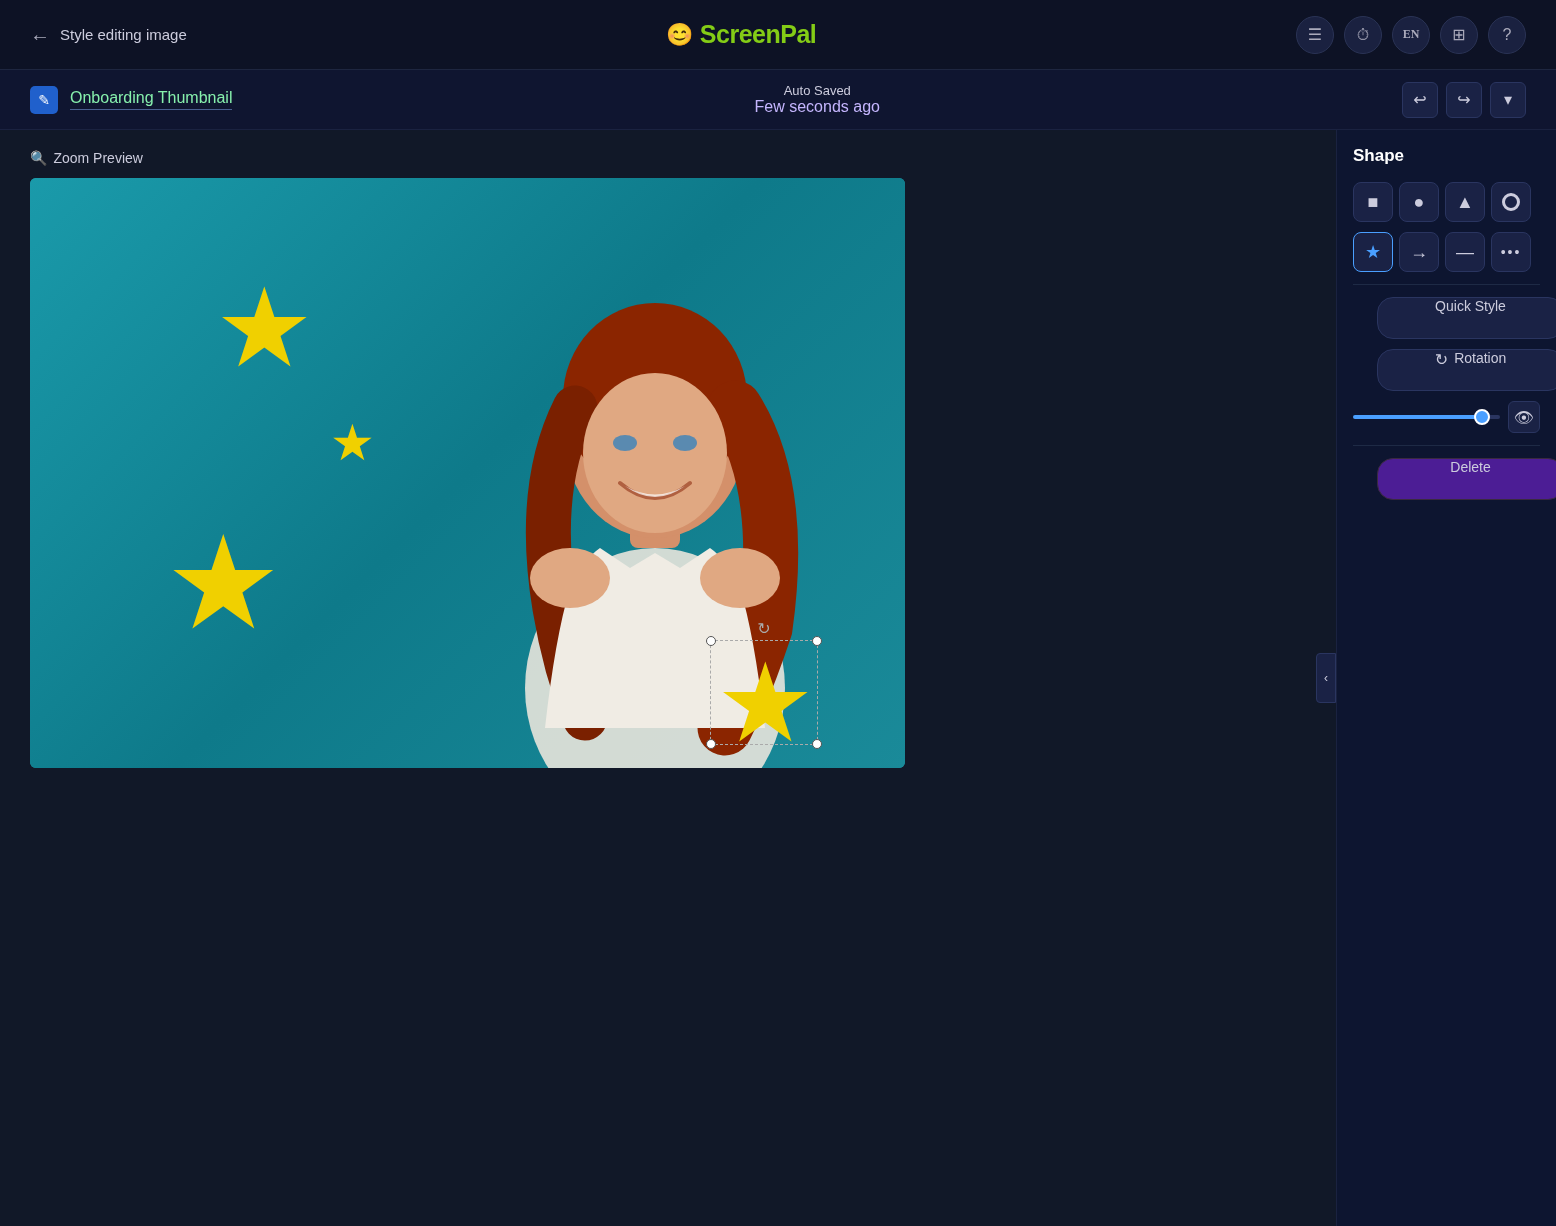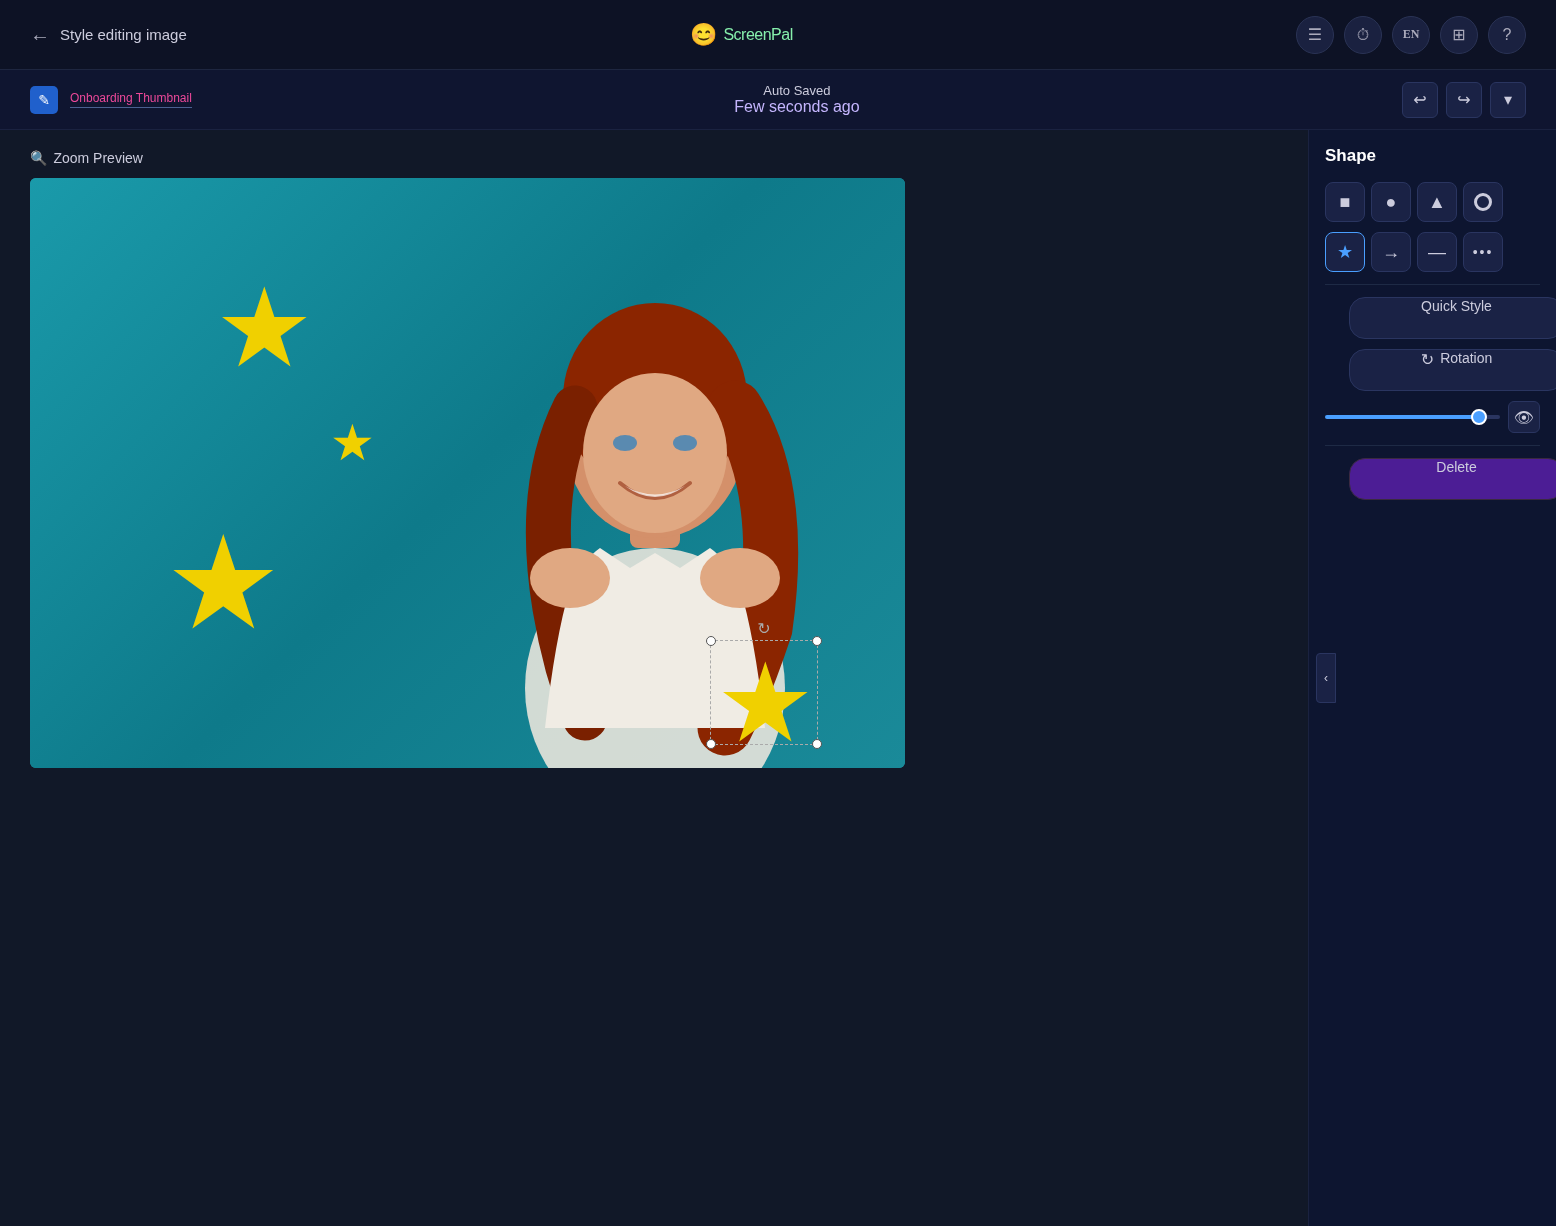--- a/index.html
+++ b/index.html
@@ -41,9 +41,9 @@
       align-items: center;
     }
     .logo-text {
-      font-size: 16px;
-      font-weight: 400;
-      color: #86efac;
+      font-size: 25px;
+      font-weight: 700;
+      color: #84cc16;
       letter-spacing: -0.5px;
     }
     .logo-icon {

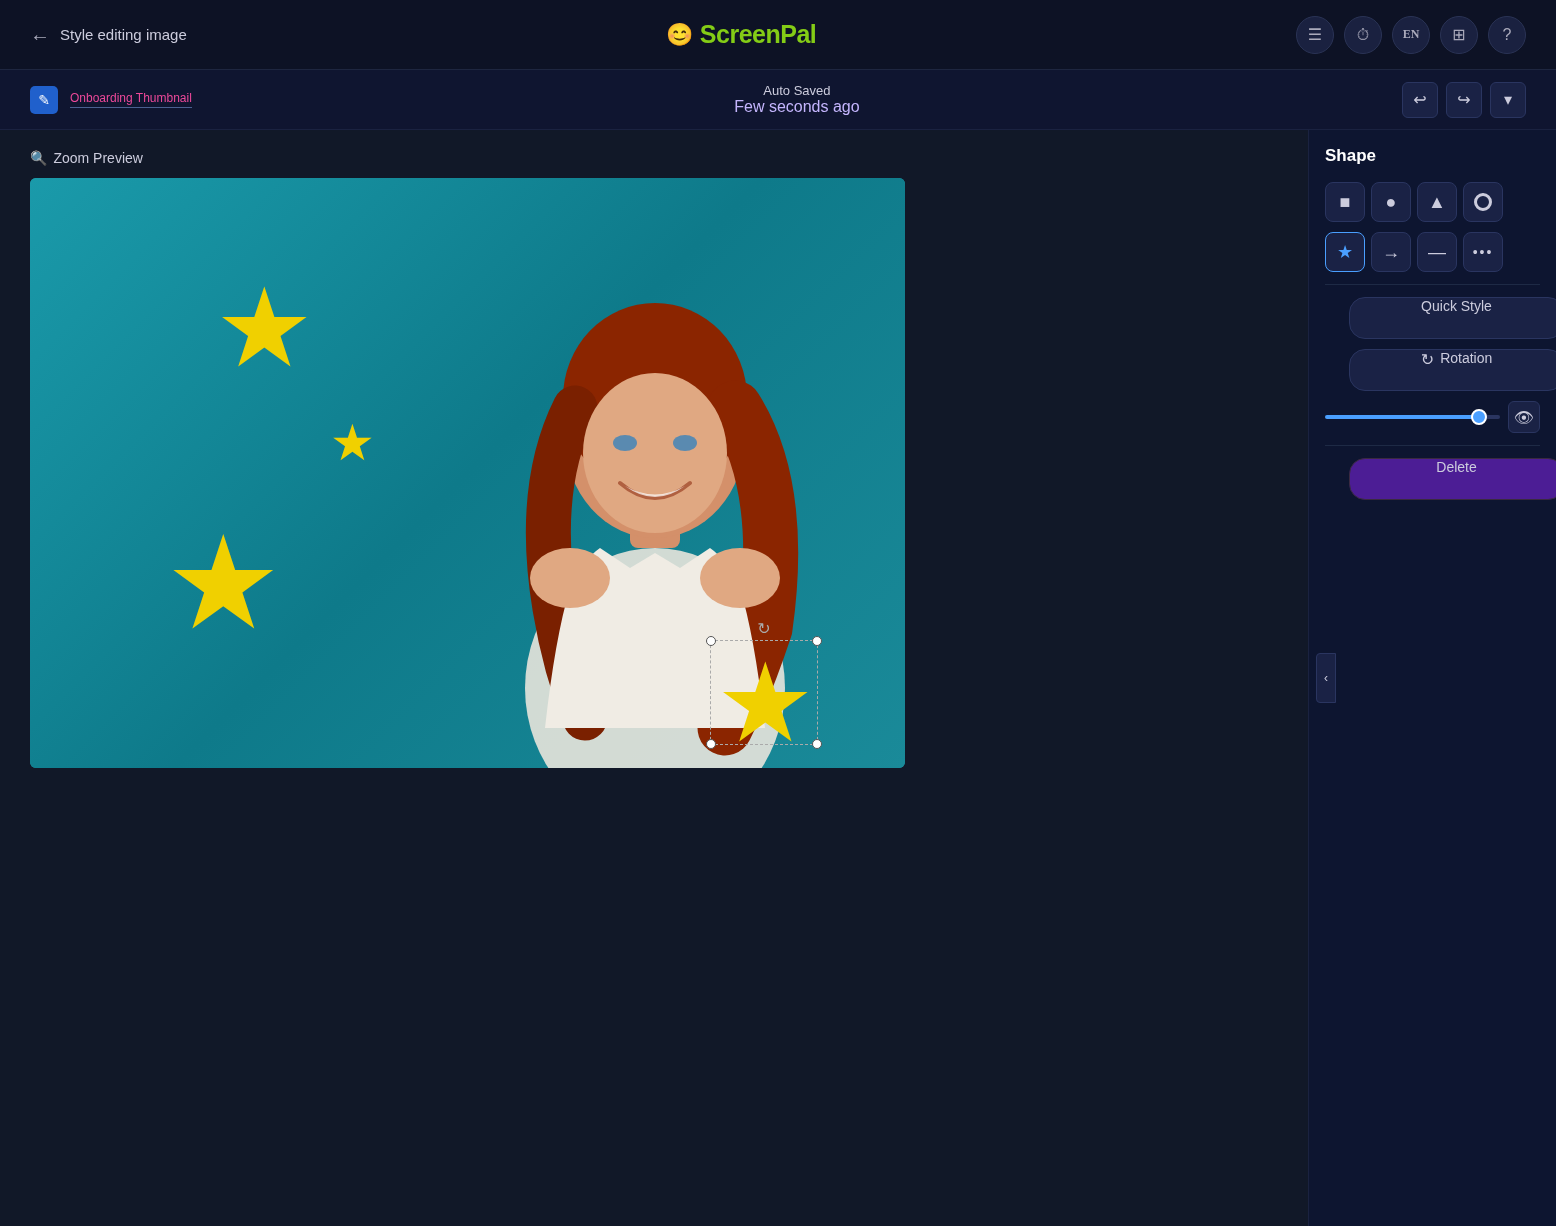--- a/index.html
+++ b/index.html
@@ -96,9 +96,9 @@
       font-size: 14px;
     }
     .file-title {
-      font-size: 12px;
+      font-size: 16px;
       font-weight: 500;
-      color: #ec4899;
+      color: #86efac;
       border-bottom: 1px solid #4a6090;
       padding-bottom: 2px;
     }

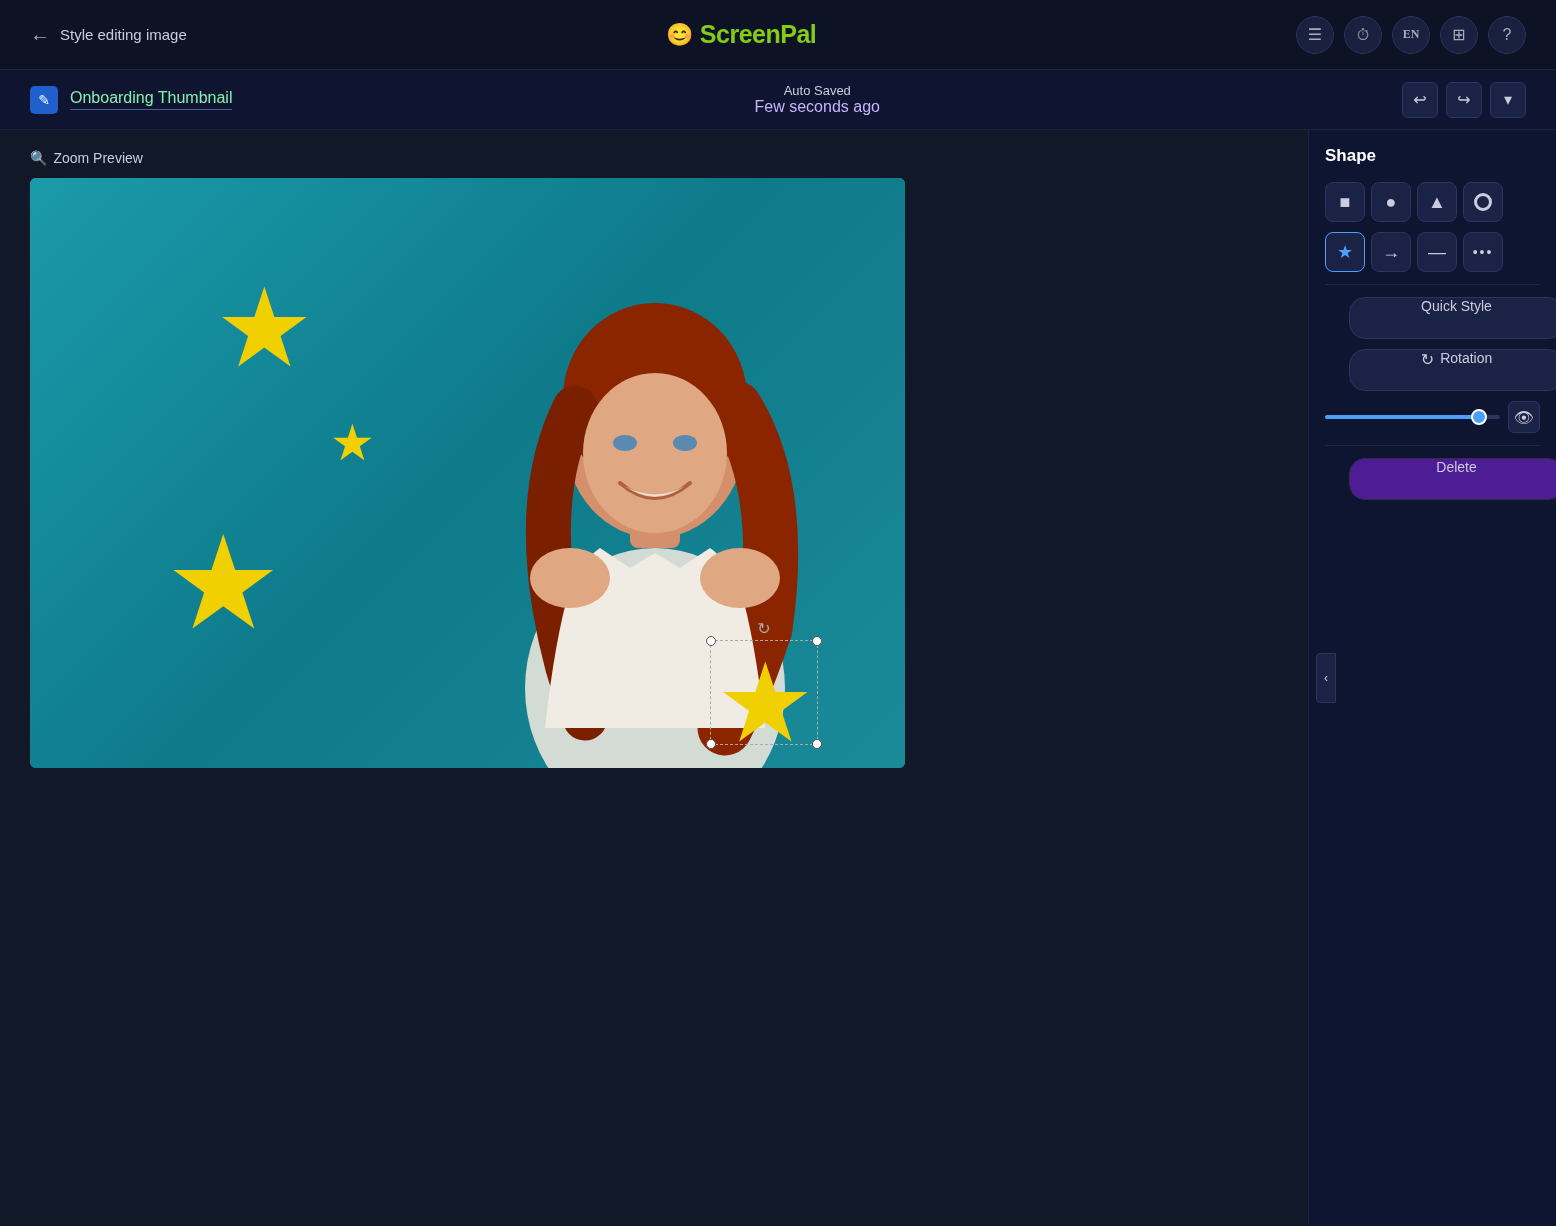--- a/index.html
+++ b/index.html
@@ -236,7 +236,7 @@
 
     
     .right-panel {
-      width: 248px;
+      width: 220px;
       background: #0d1530;
       border-left: 1px solid #1a2240;
       display: flex;

